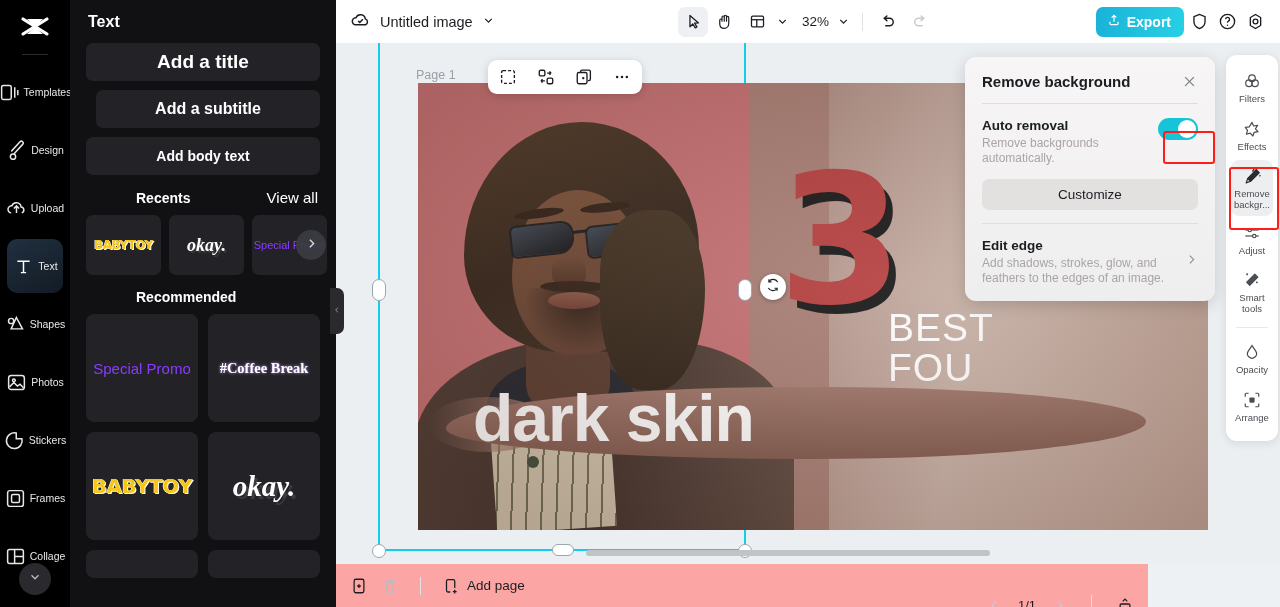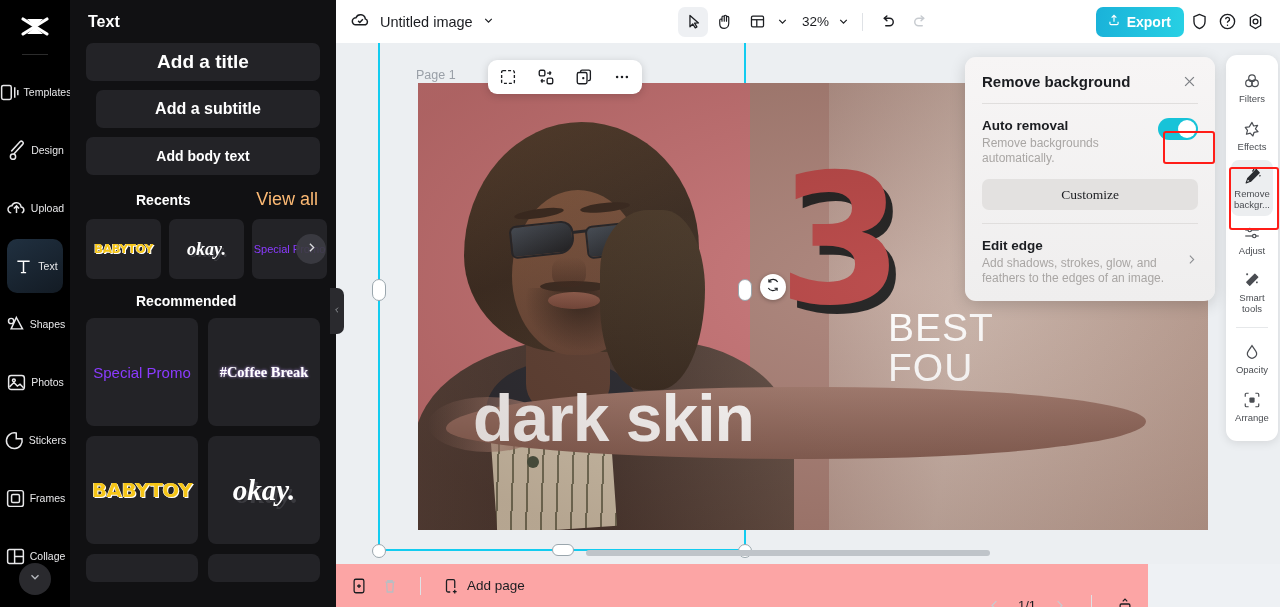--- a/index.html
+++ b/index.html
@@ -59,7 +59,7 @@
   .big-btn.t3 { font-size:14px; font-weight:bold; }
   .sec-head { display:flex; align-items:baseline; justify-content:space-between; margin: 14px 2px 9px; }
   .sec-head .sh-t { color:#fff; font-size:14px; font-weight:bold;padding-left:48px; }
-  .sec-head .sh-a { color:#fdba74; font-size:18px; cursor:pointer; }
+  .sec-head .sh-a { color:#ffffff; font-size:15px; cursor:pointer; }
   .recents { position:relative; display:flex; gap:8px; }
   .rec-card {
     width: 75px; height: 60px; background:#232327; border-radius:7px;

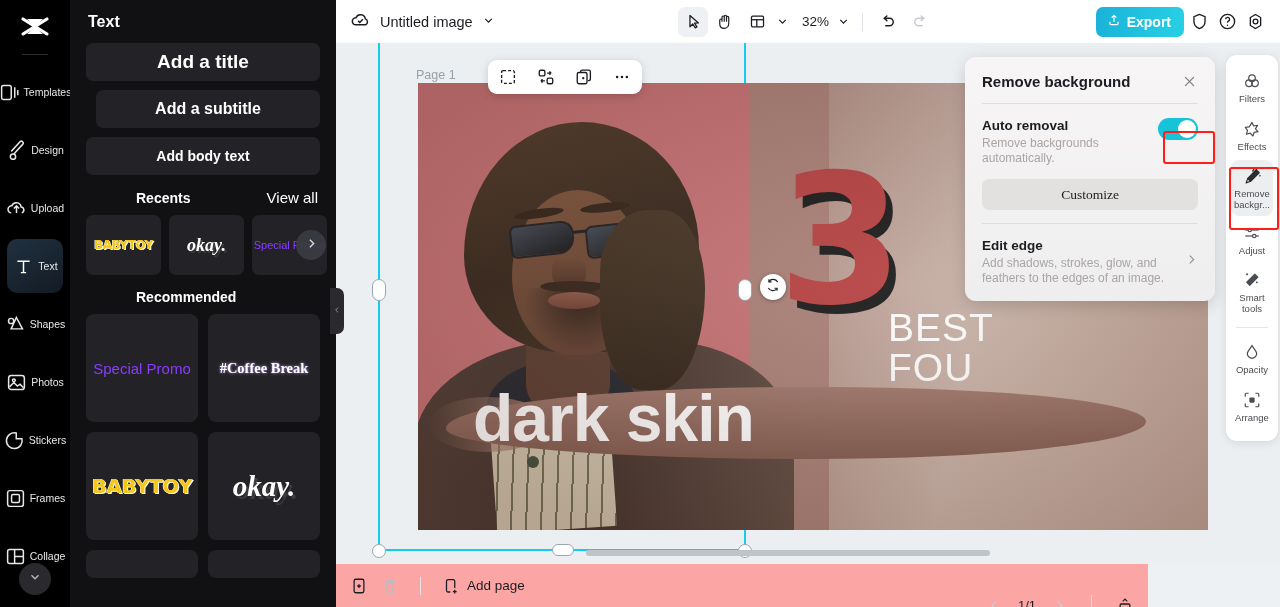--- a/index.html
+++ b/index.html
@@ -232,7 +232,7 @@
   .hl-box { position:absolute; border: 2.5px solid #ff1d18; border-radius: 3px; z-index: 14; pointer-events:none;}
   .cust-btn {
     margin: 13px 0 0; height: 31px; border-radius: 7px; background:#e3e1e0;
-    display:flex; align-items:center; justify-content:center; font-size:13.5px; color:#1b1d21; cursor:pointer;font-family:Liberation Serif, serif;
+    display:flex; align-items:center; justify-content:center; font-size:13.5px; color:#1b1d21; cursor:pointer;
   }
   .pop-sec { padding: 14px 0 15px; display:flex; align-items:flex-start; justify-content:space-between; cursor:pointer;}
 

